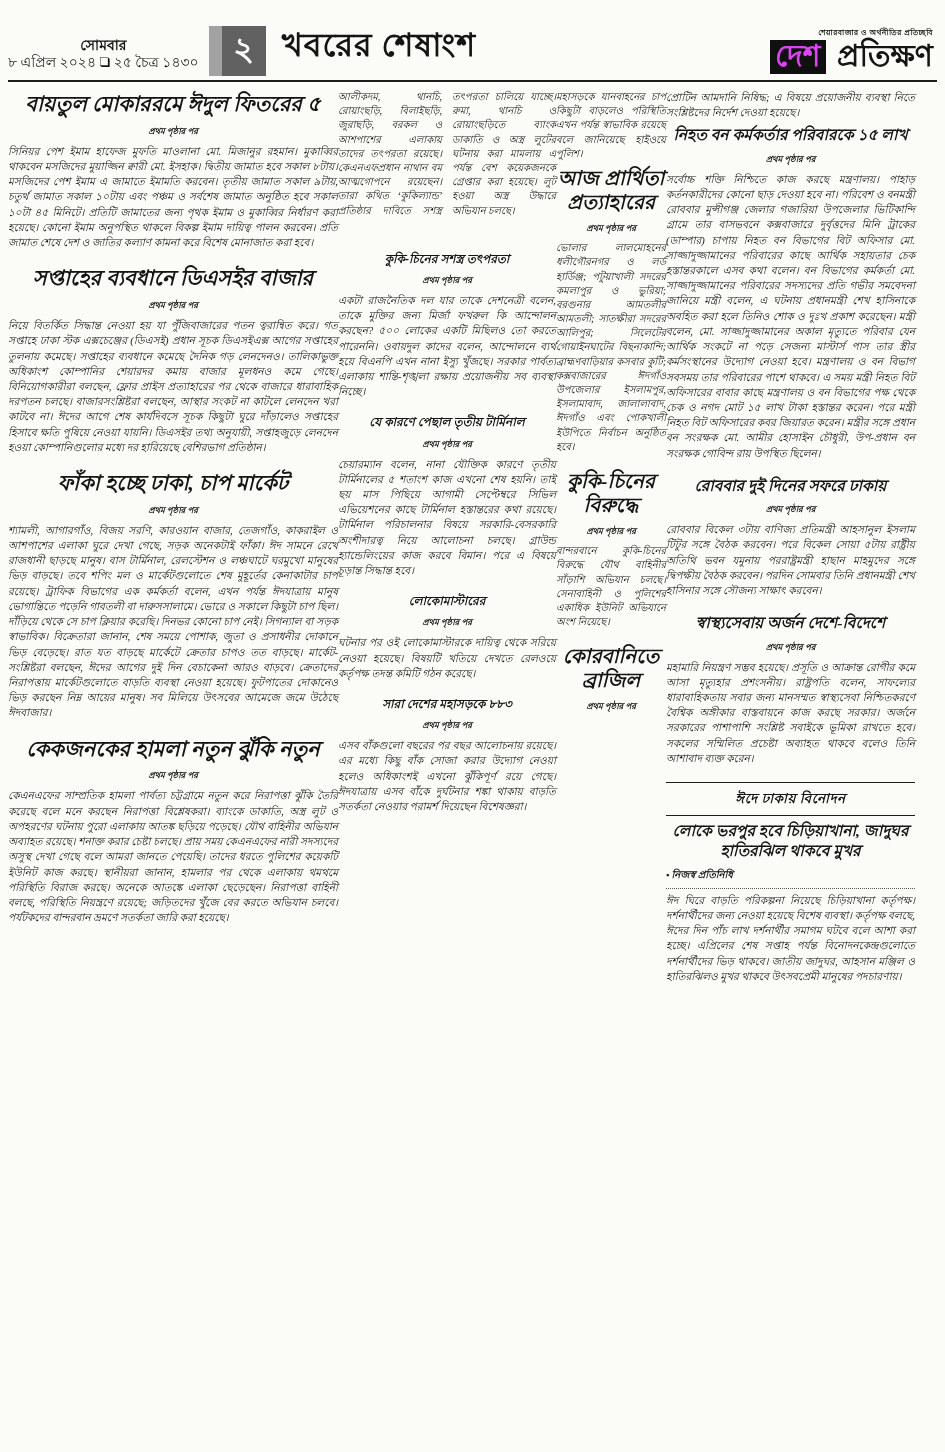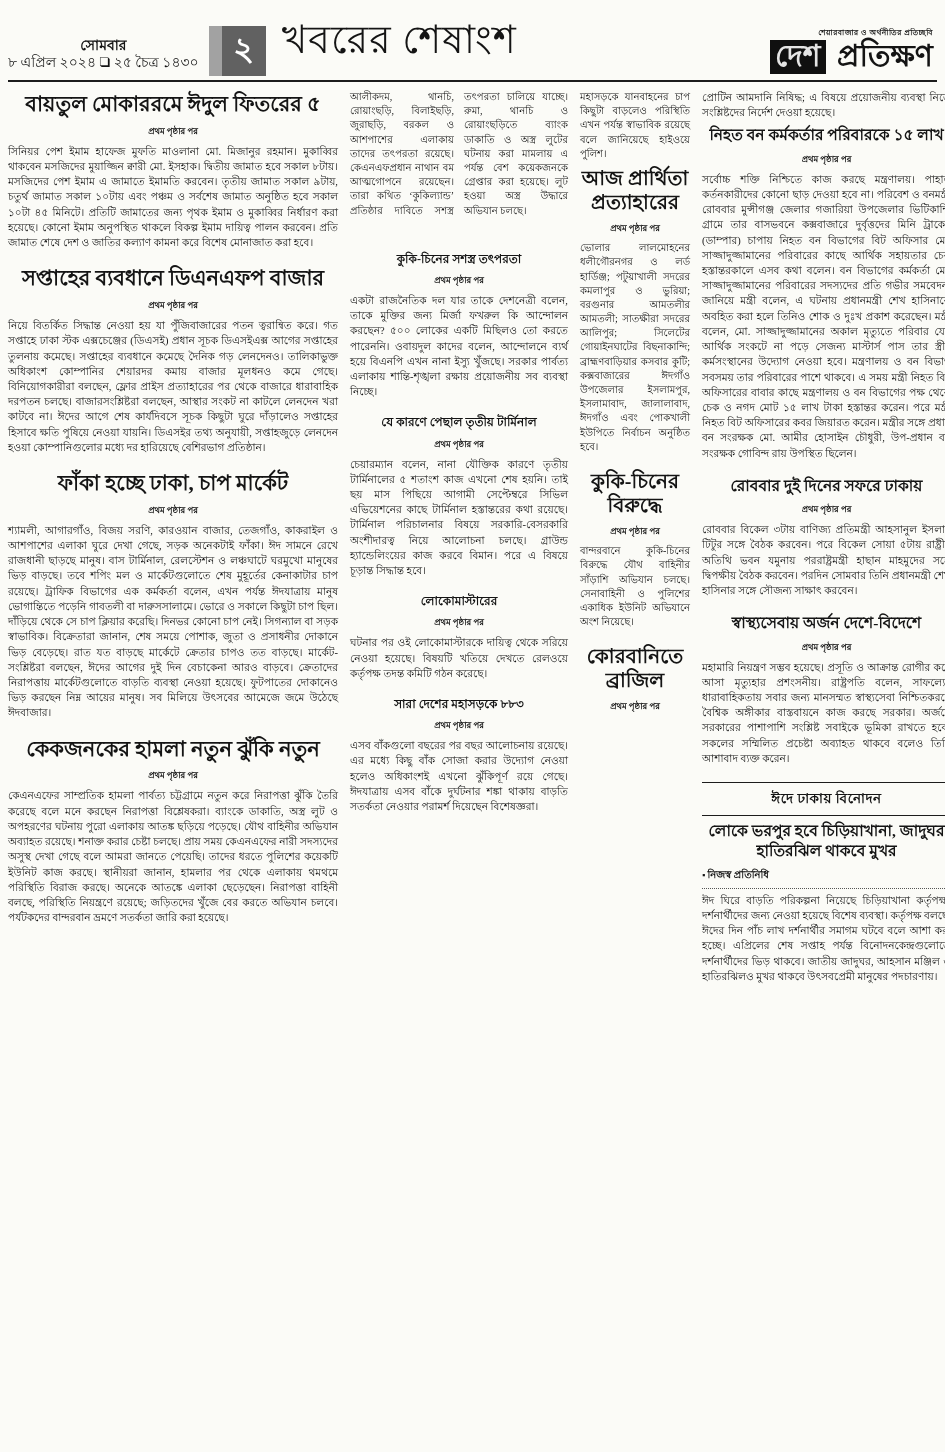--- a/index.html
+++ b/index.html
@@ -19,7 +19,7 @@
   .pagebox-strip{width:13px;background:#a2a2a2;}
   .pagebox-num{width:44px;background:#616161;color:#fff;display:flex;align-items:center;justify-content:center;
     font-size:32px;font-weight:bold;}
-  .section-title{font-size:39px;font-weight:normal;margin:0 0 2px 6px;letter-spacing:1px;}
+  .section-title{font-size:32px;font-weight:bold;margin:0 0 2px 6px;letter-spacing:1px;}
   .masthead{text-align:right;padding-bottom:2px;margin-right:4px;margin-left:9px;}
   .tagline{font-size:7.5px;font-weight:bold;letter-spacing:.5px;margin-bottom:1px;}
   .logo{font-size:30px;font-weight:900;line-height:1;white-space:nowrap;}

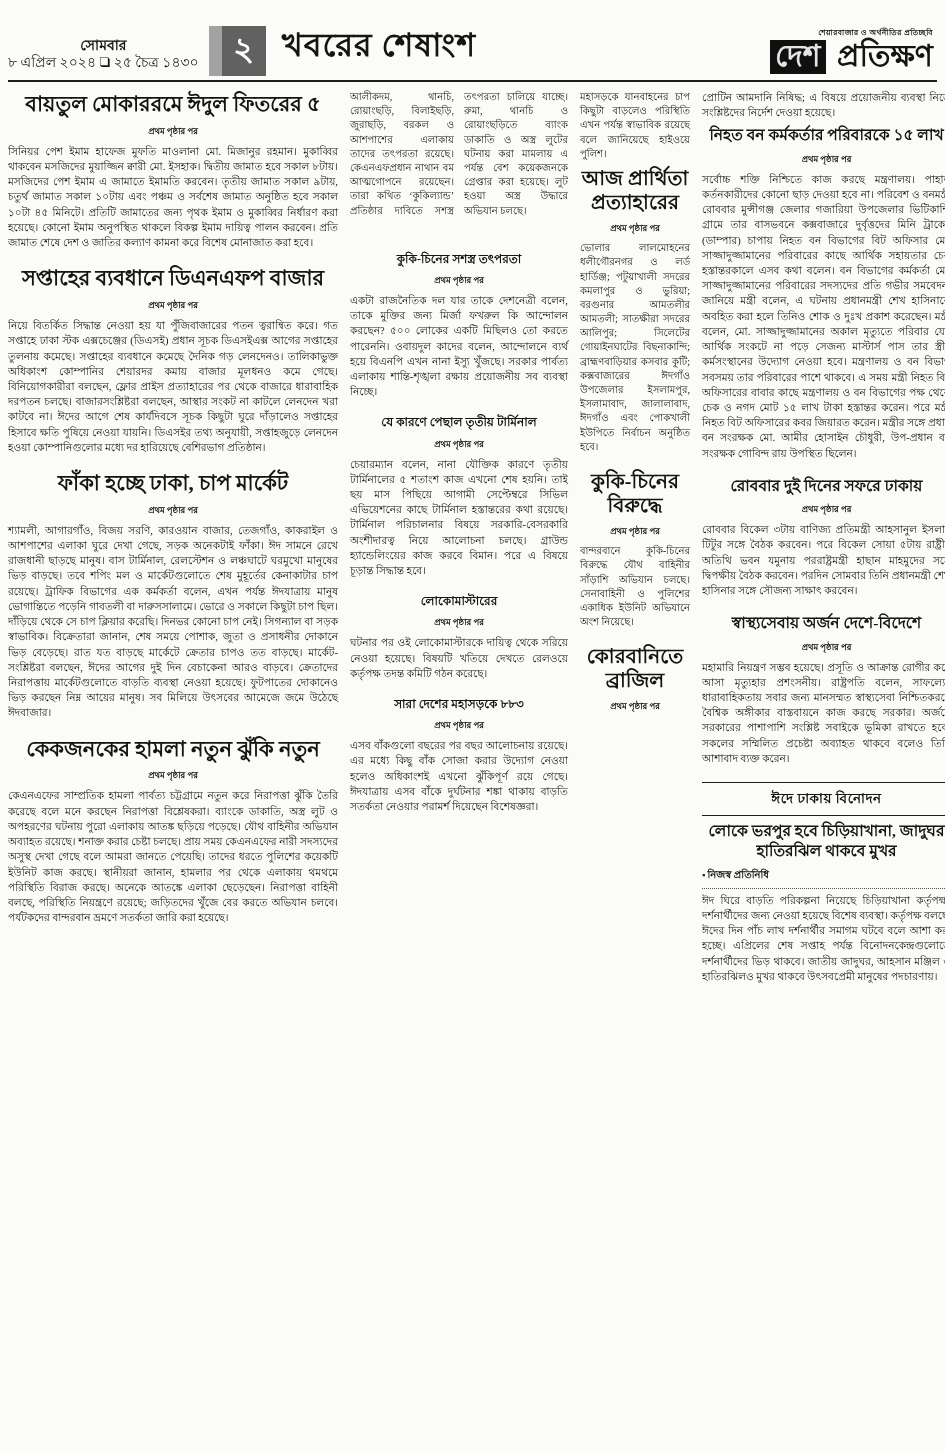--- a/index.html
+++ b/index.html
@@ -23,7 +23,7 @@
   .masthead{text-align:right;padding-bottom:2px;margin-right:4px;margin-left:9px;}
   .tagline{font-size:7.5px;font-weight:bold;letter-spacing:.5px;margin-bottom:1px;}
   .logo{font-size:30px;font-weight:900;line-height:1;white-space:nowrap;}
-  .logo-inv{background:#101010;color:#e5e5e5;padding:1px 5px 3px;margin-right:4px;display:inline-block;}
+  .logo-inv{background:#101010;color:#d946ef;padding:1px 5px 3px;margin-right:4px;display:inline-block;}
   .rule{border-top:2px solid #1c1c1c;margin:4px 0 8px;}
   
   .content{display:grid;grid-template-columns:330px 218px 110px 249px;column-gap:12px;align-items:start;}

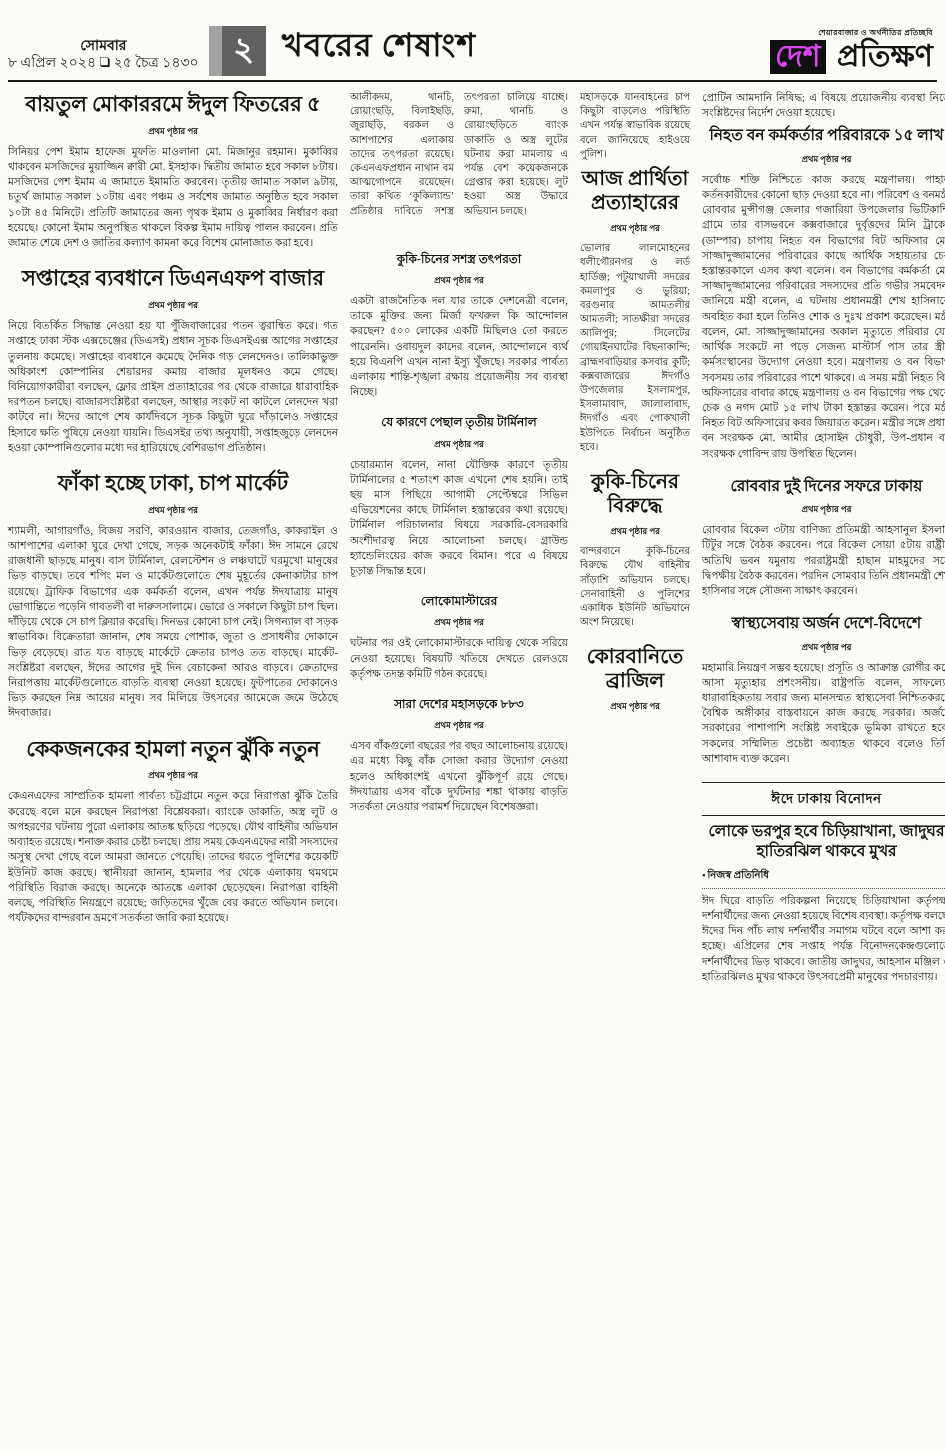--- a/index.html
+++ b/index.html
@@ -26,7 +26,7 @@
   .logo-inv{background:#101010;color:#d946ef;padding:1px 5px 3px;margin-right:4px;display:inline-block;}
   .rule{border-top:2px solid #1c1c1c;margin:4px 0 8px;}
   
-  .content{display:grid;grid-template-columns:330px 218px 110px 249px;column-gap:12px;align-items:start;}
+  .content{display:grid;grid-template-columns:330px 218px 110px 249px;align-items:start;font-style:italic;}
   .col{min-height:1320px;}
   article{margin-bottom:16px;}
   .hl{font-weight:bold;text-align:center;margin:2px 0 0;line-height:1.18;}

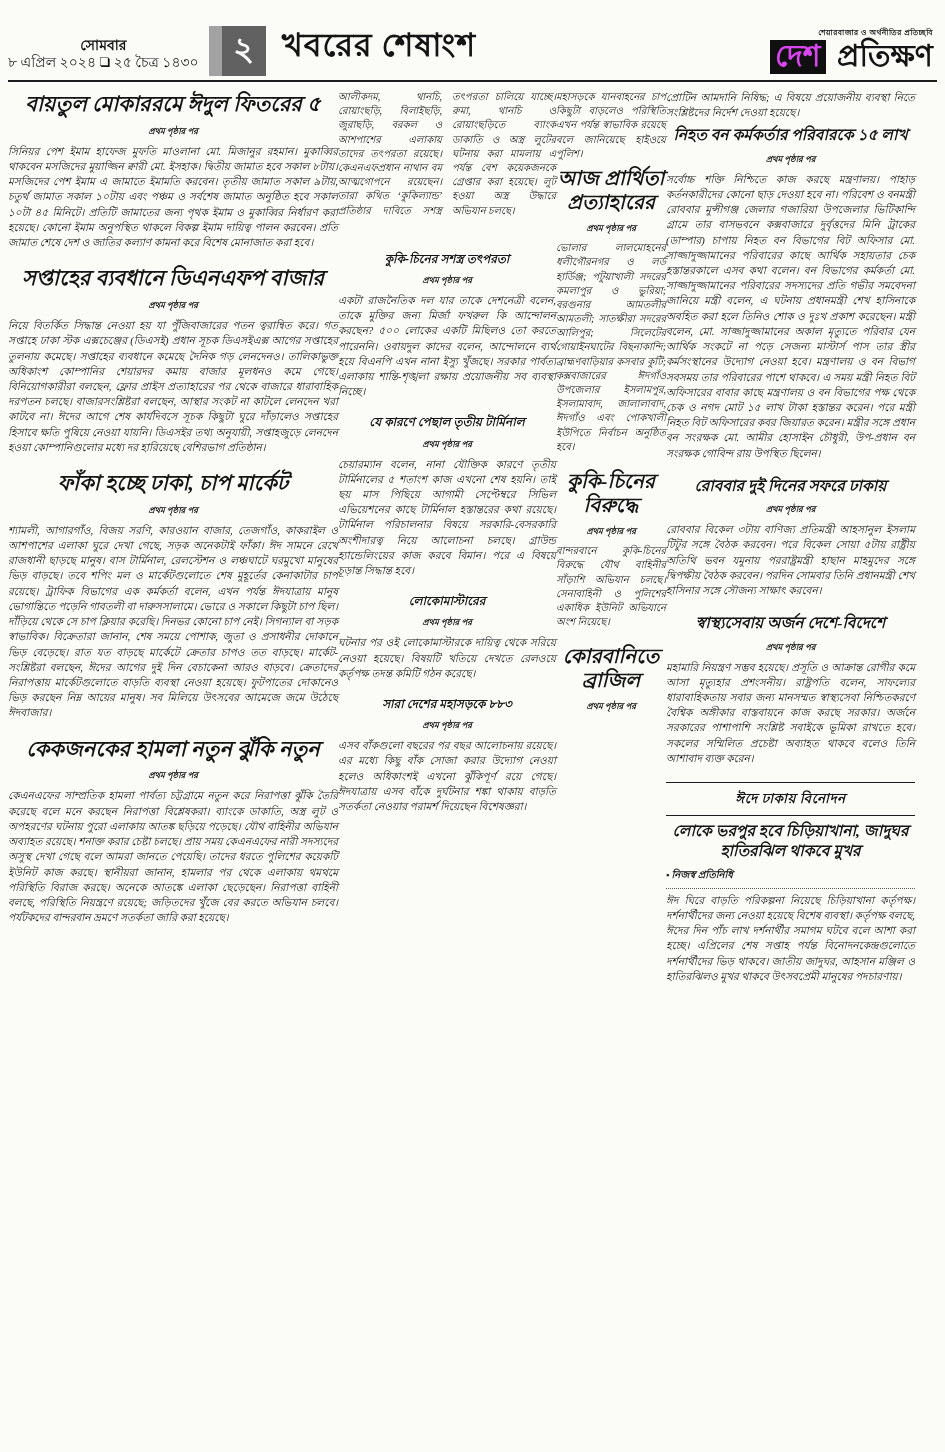--- a/index.html
+++ b/index.html
@@ -82,7 +82,7 @@
         <p class="body">সিনিয়র পেশ ইমাম হাফেজ মুফতি মাওলানা মো. মিজানুর রহমান। মুকাব্বির থাকবেন মসজিদের মুয়াজ্জিন ক্বারী মো. ইসহাক। দ্বিতীয় জামাত হবে সকাল ৮টায়। মসজিদের পেশ ইমাম এ জামাতে ইমামতি করবেন। তৃতীয় জামাত সকাল ৯টায়, চতুর্থ জামাত সকাল ১০টায় এবং পঞ্চম ও সর্বশেষ জামাত অনুষ্ঠিত হবে সকাল ১০টা ৪৫ মিনিটে। প্রতিটি জামাতের জন্য পৃথক ইমাম ও মুকাব্বির নির্ধারণ করা হয়েছে। কোনো ইমাম অনুপস্থিত থাকলে বিকল্প ইমাম দায়িত্ব পালন করবেন। প্রতি জামাত শেষে দেশ ও জাতির কল্যাণ কামনা করে বিশেষ মোনাজাত করা হবে।</p>
       </article>
       <article>
-        <h2 class="hl hl-xl">সপ্তাহের ব্যবধানে ডিএনএফপ বাজার</h2>
+        <h2 class="hl hl-xl">সপ্তাহের ব্যবধানে ডিএসইর বাজার</h2>
         <div class="continued">প্রথম পৃষ্ঠার পর</div>
         <p class="body">নিয়ে বিতর্কিত সিদ্ধান্ত নেওয়া হয় যা পুঁজিবাজারের পতন ত্বরান্বিত করে। গত সপ্তাহে ঢাকা স্টক এক্সচেঞ্জের (ডিএসই) প্রধান সূচক ডিএসইএক্স আগের সপ্তাহের তুলনায় কমেছে। সপ্তাহের ব্যবধানে কমেছে দৈনিক গড় লেনদেনও। তালিকাভুক্ত অধিকাংশ কোম্পানির শেয়ারদর কমায় বাজার মূলধনও কমে গেছে। বিনিয়োগকারীরা বলছেন, ফ্লোর প্রাইস প্রত্যাহারের পর থেকে বাজারে ধারাবাহিক দরপতন চলছে। বাজারসংশ্লিষ্টরা বলছেন, আস্থার সংকট না কাটলে লেনদেন খরা কাটবে না। ঈদের আগে শেষ কার্যদিবসে সূচক কিছুটা ঘুরে দাঁড়ালেও সপ্তাহের হিসাবে ক্ষতি পুষিয়ে নেওয়া যায়নি। ডিএসইর তথ্য অনুযায়ী, সপ্তাহজুড়ে লেনদেন হওয়া কোম্পানিগুলোর মধ্যে দর হারিয়েছে বেশিরভাগ প্রতিষ্ঠান।</p>
       </article>

